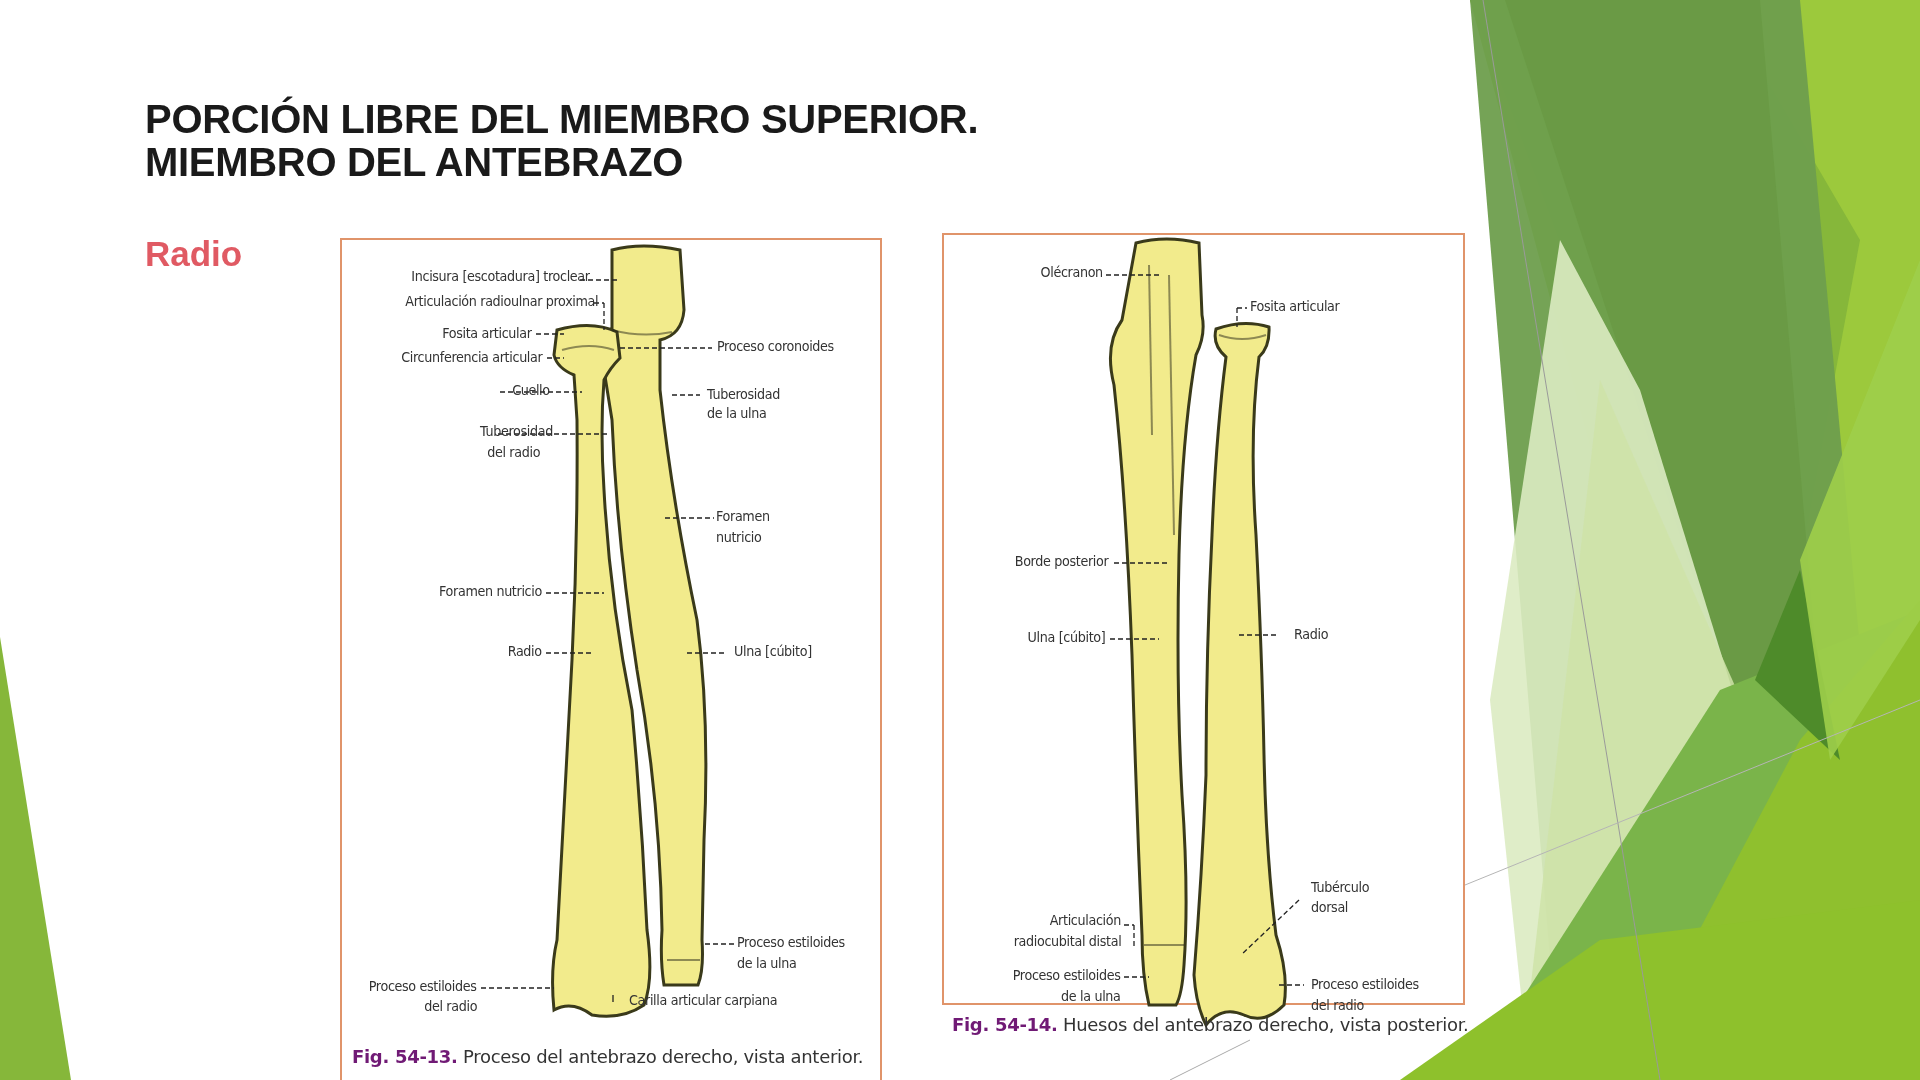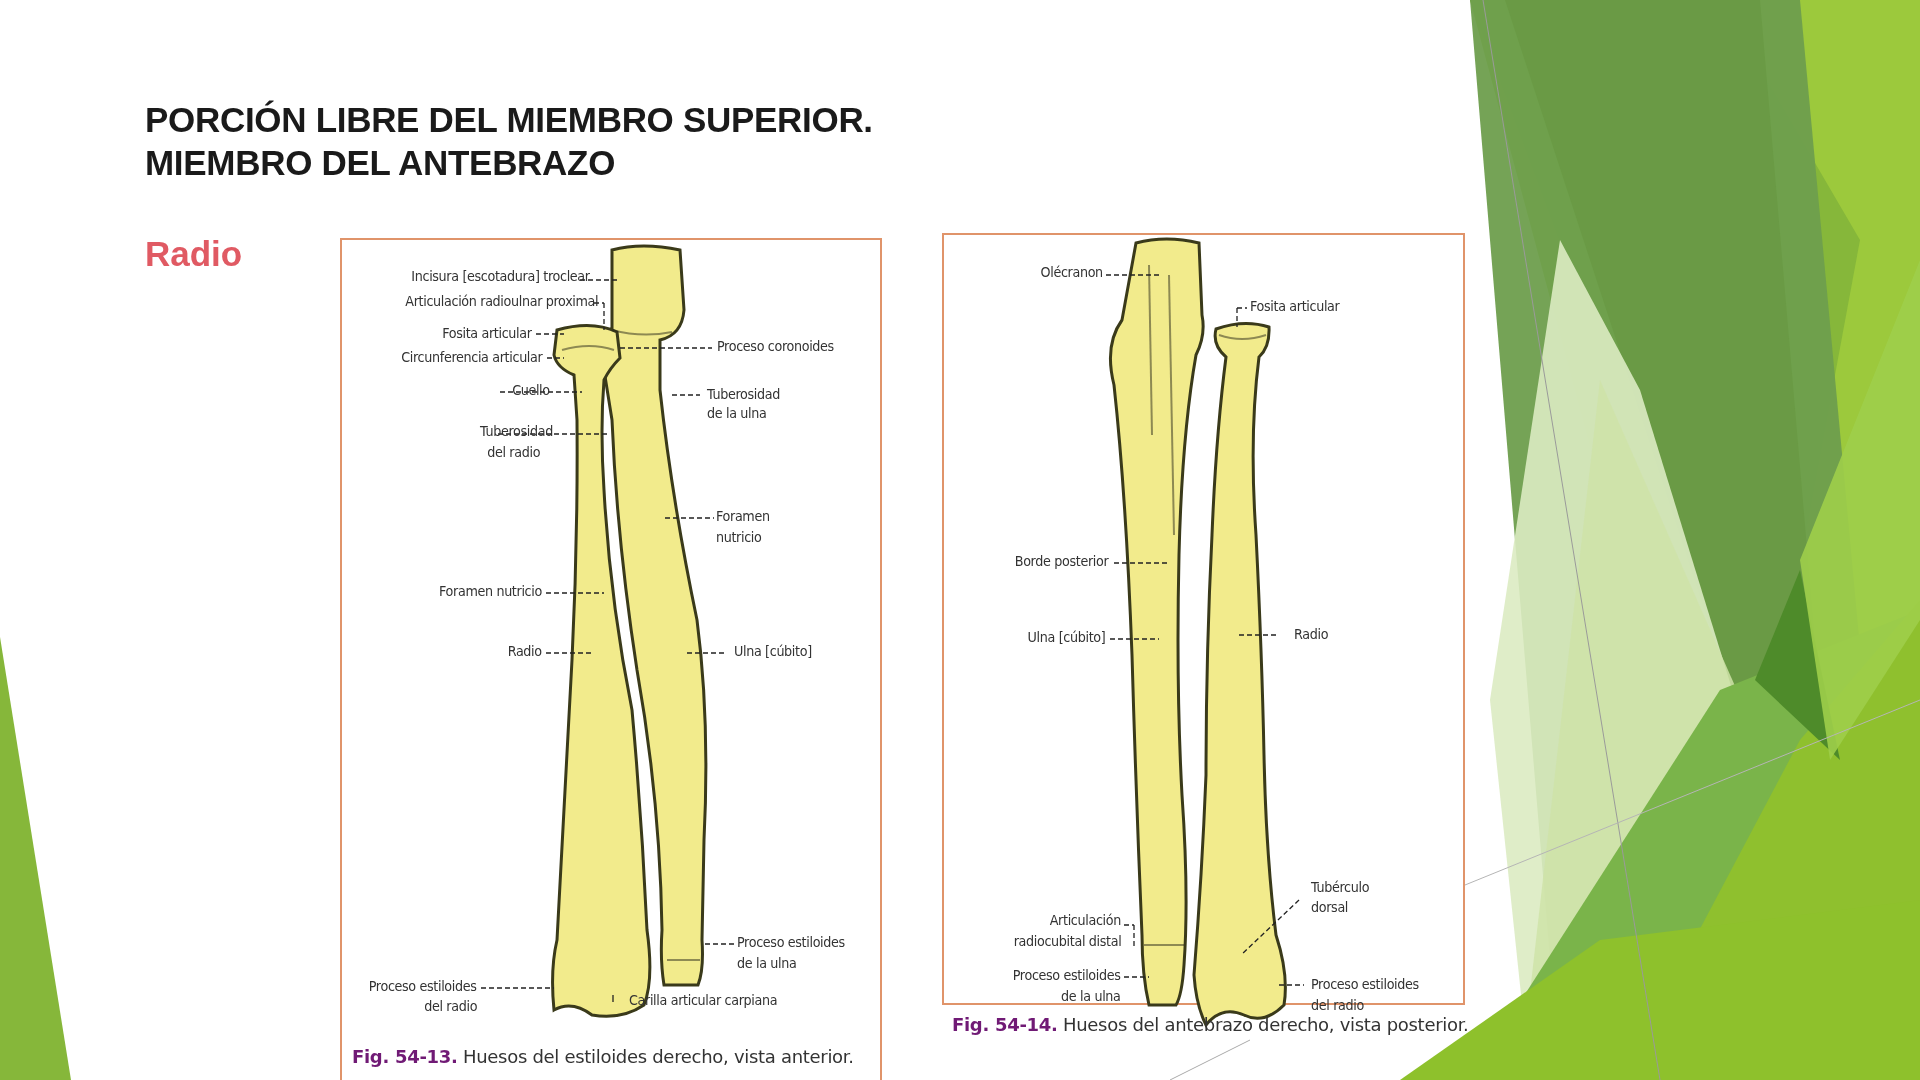--- a/index.html
+++ b/index.html
@@ -5,7 +5,7 @@
   html, body { margin:0; padding:0; }
   body { width:1920px; height:1080px; position:relative; overflow:hidden; background:#ffffff; font-family:"Liberation Sans", sans-serif; }
   .bg-svg { position:absolute; left:0; top:0; width:1920px; height:1080px; }
-  .title { position:absolute; left:145px; top:98px; font-family:"Liberation Sans", sans-serif; font-weight:bold; font-size:35px; line-height:43px; color:#1a1a1a; letter-spacing:-0.3px; }
+  .title { position:absolute; left:145px; top:98px; font-family:"Liberation Sans", sans-serif; font-weight:bold; font-size:40px; line-height:43px; color:#1a1a1a; letter-spacing:-0.3px; }
   .subtitle { position:absolute; left:145px; top:234px; font-family:"Liberation Sans", sans-serif; font-weight:bold; font-size:35px; color:#e05a63; }
   .fig { position:absolute; background:#ffffff; border:2px solid #e0946a; box-sizing:border-box;margin-top:32px; }
   .fig svg { position:absolute; left:0; top:0; }

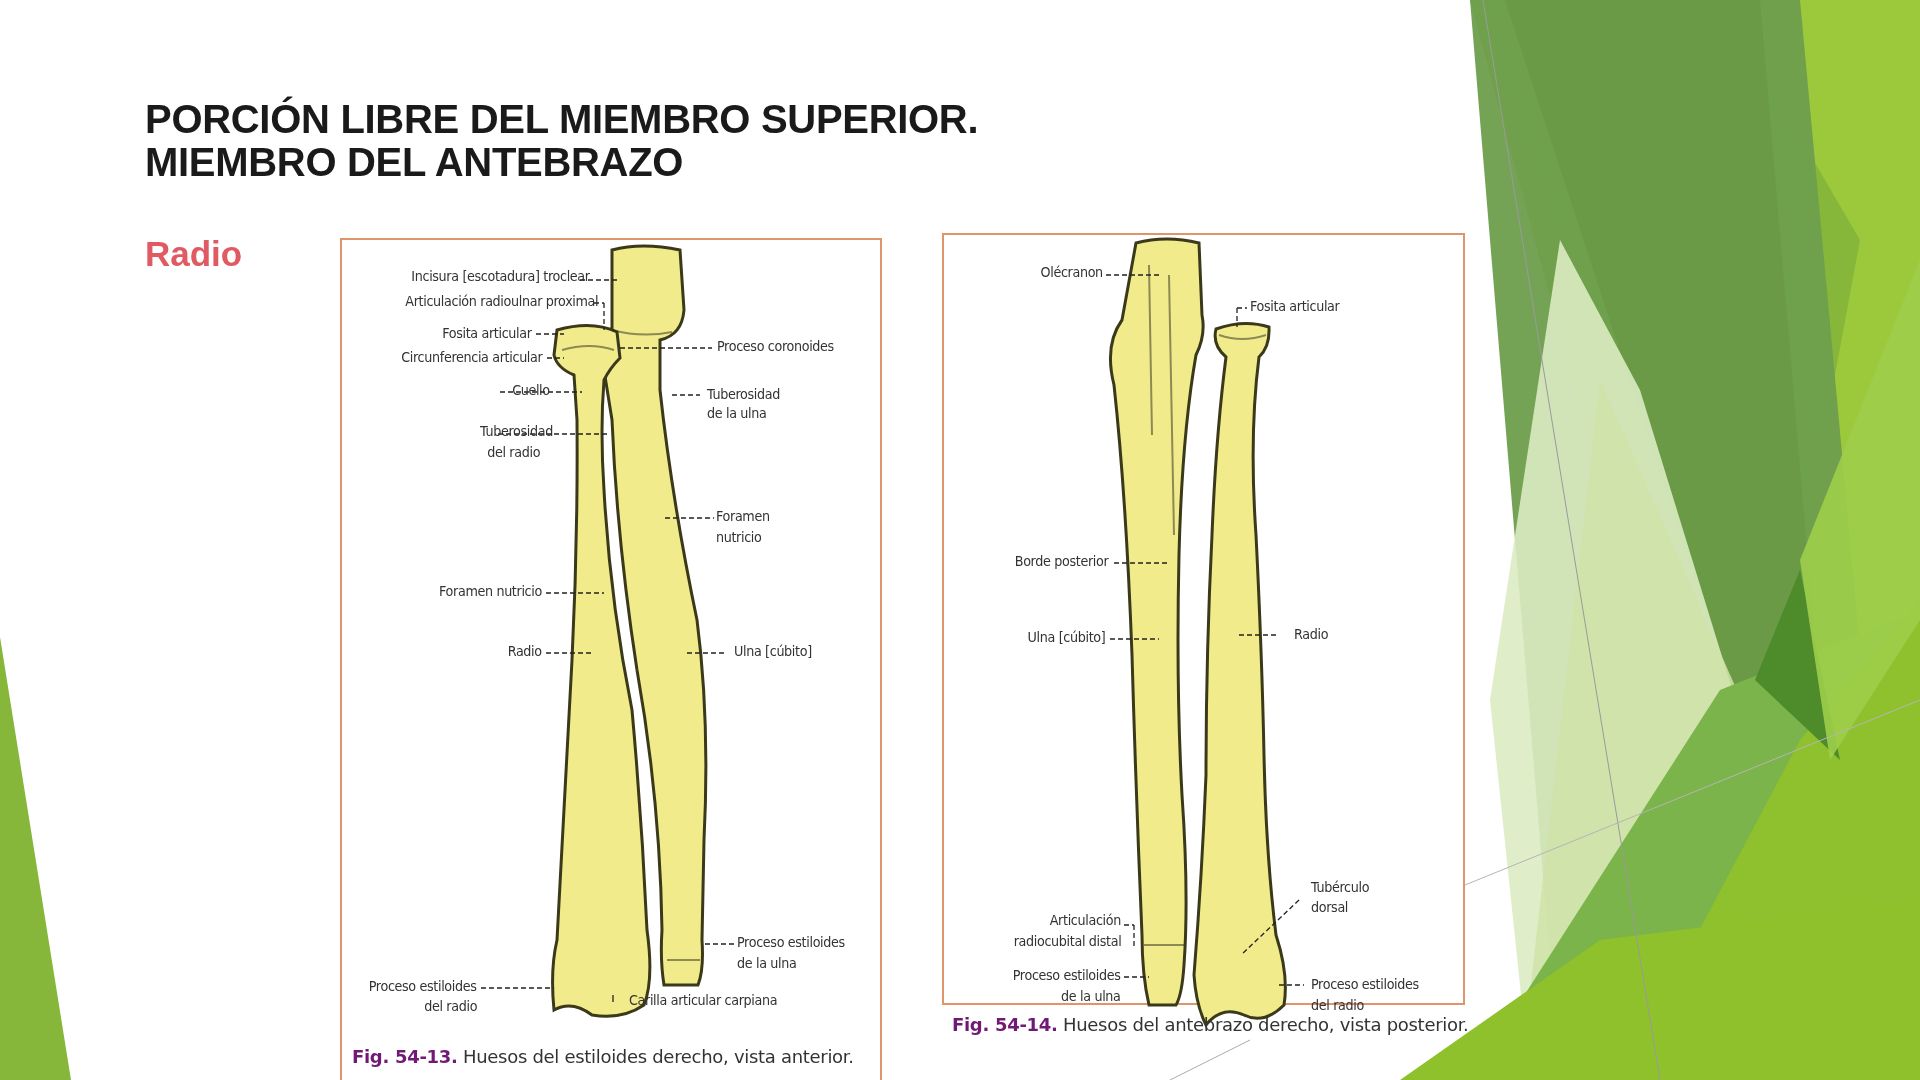--- a/index.html
+++ b/index.html
@@ -101,7 +101,7 @@
   <div class="lbl l" style="left:287px; top:751px;">Carilla articular carpiana</div>
   <div class="caption" style="left:10px; top:806px;">
     <span class="num">Fig. 54-13.</span>
-    <span>Huesos del estiloides derecho, vista anterior.</span>
+    <span>Proceso del antebrazo derecho, vista anterior.</span>
   </div>
   <div class="capline" style="left:10px; top:845px; width:518px;"></div>
 </div>

